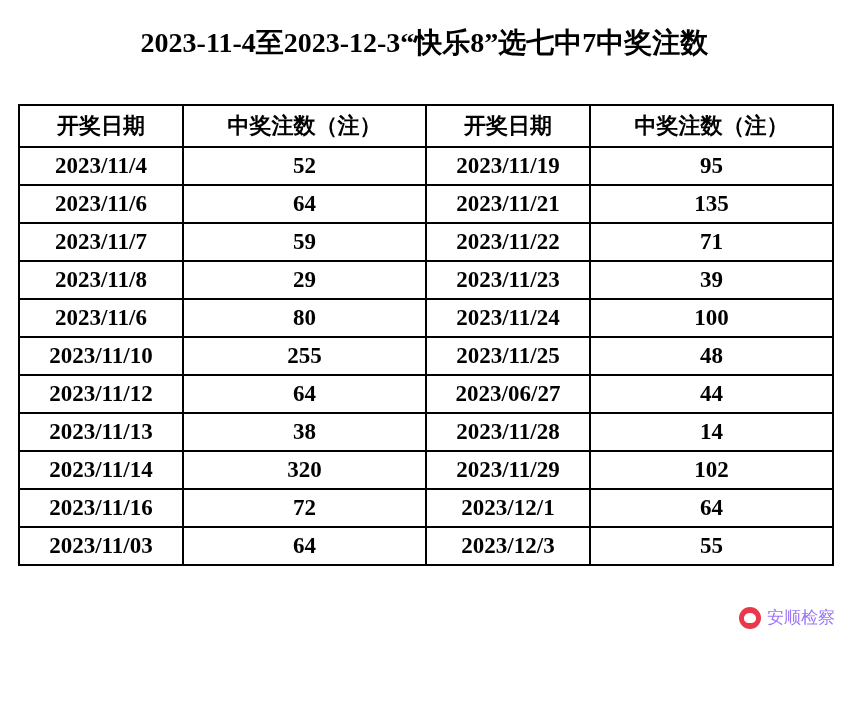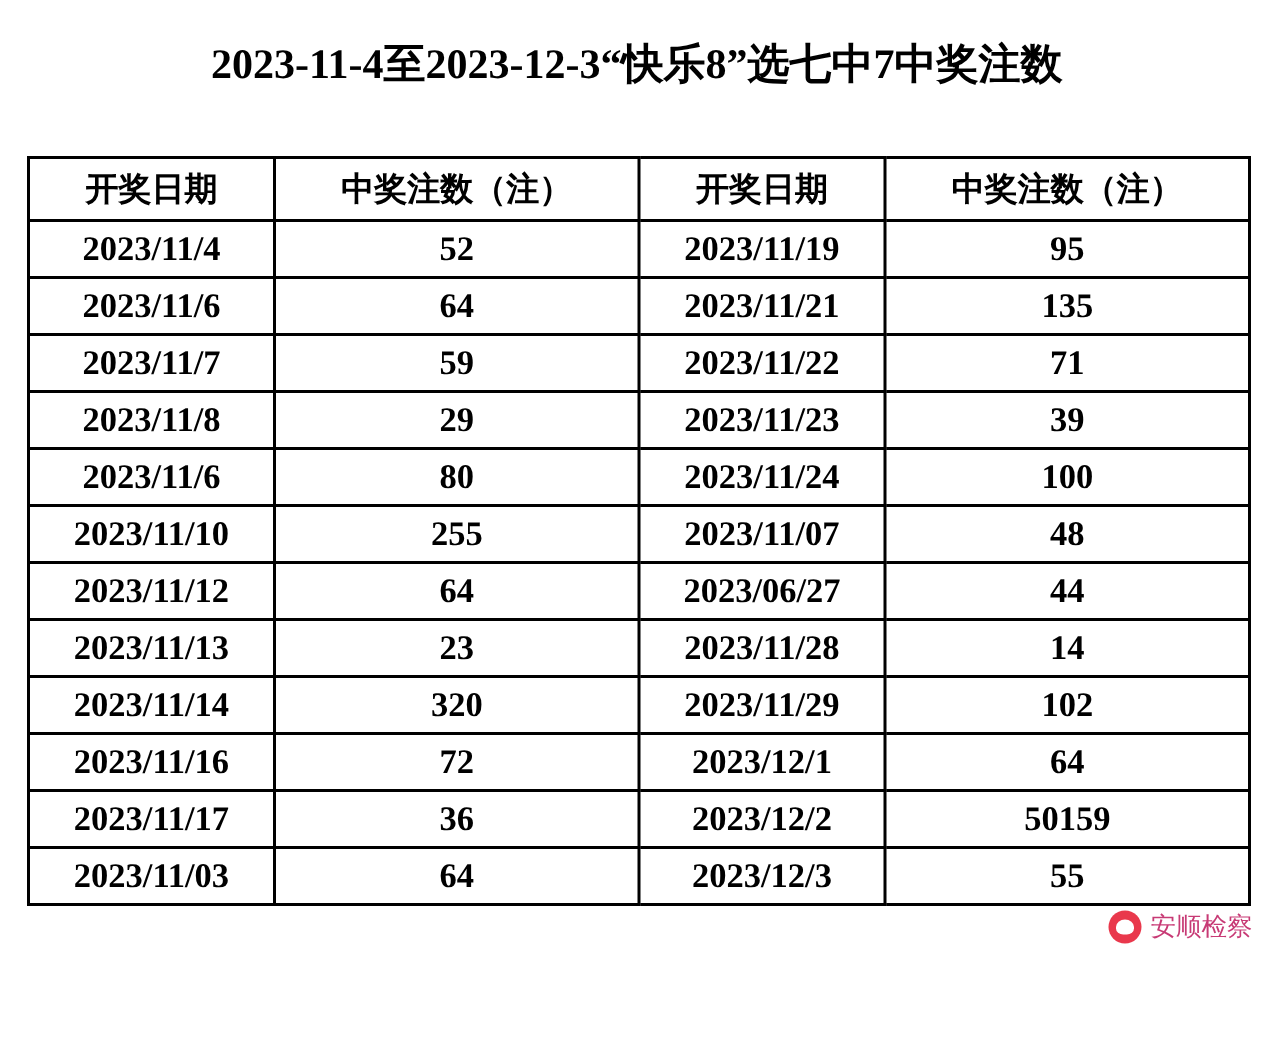--- a/index.html
+++ b/index.html
@@ -161,7 +161,7 @@
       <tr>
         <td>2023/11/10</td>
         <td>255</td>
-        <td>2023/11/07</td>
+        <td>2023/11/25</td>
         <td>48</td>
       </tr>
       <tr>

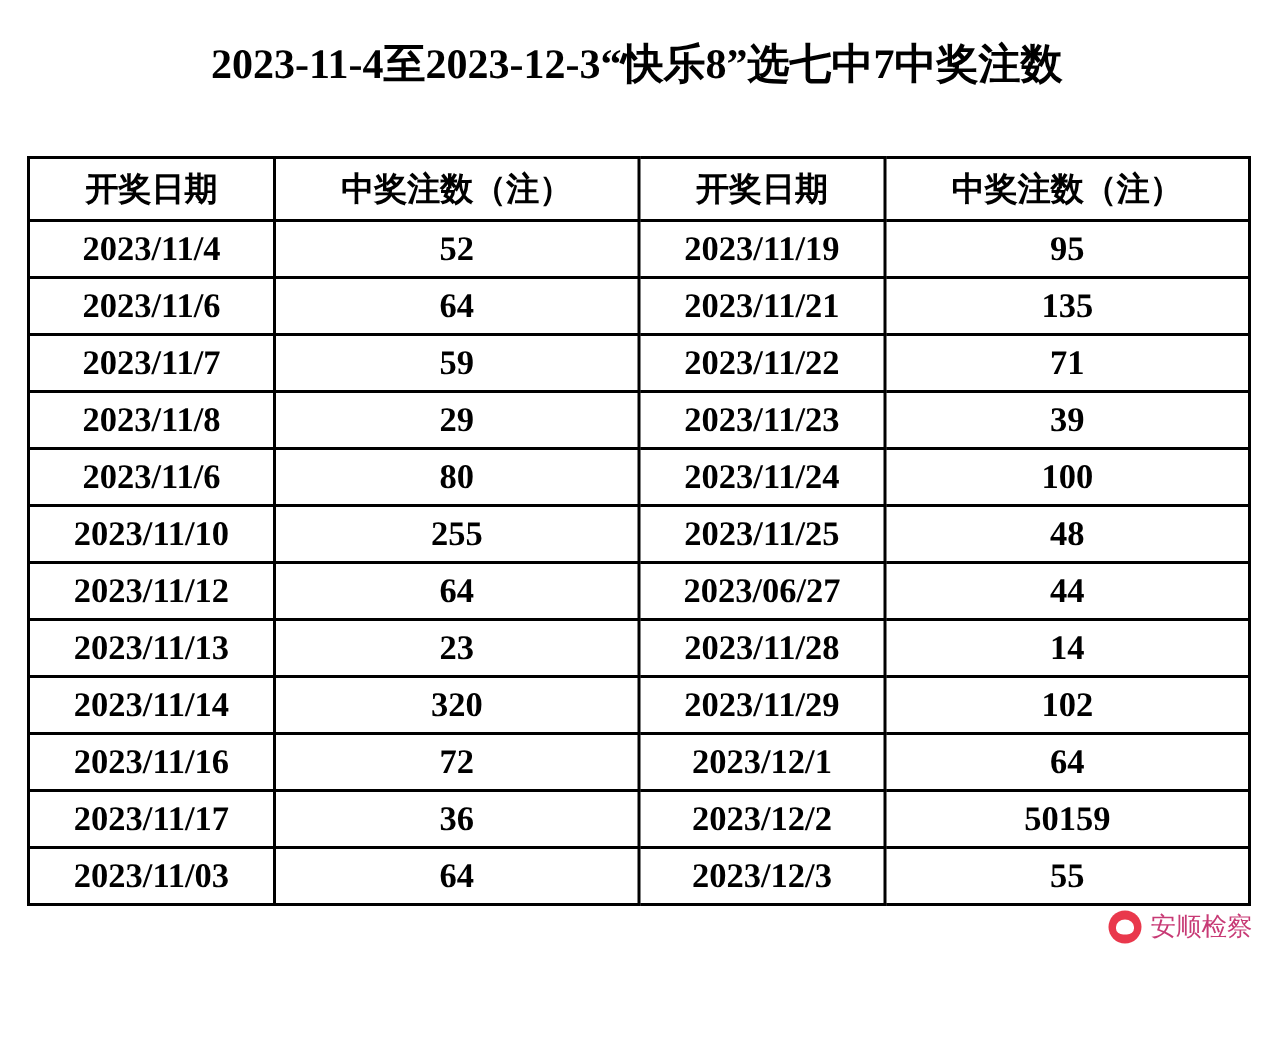--- a/index.html
+++ b/index.html
@@ -172,7 +172,7 @@
       </tr>
       <tr>
         <td>2023/11/13</td>
-        <td>23</td>
+        <td>38</td>
         <td>2023/11/28</td>
         <td>14</td>
       </tr>

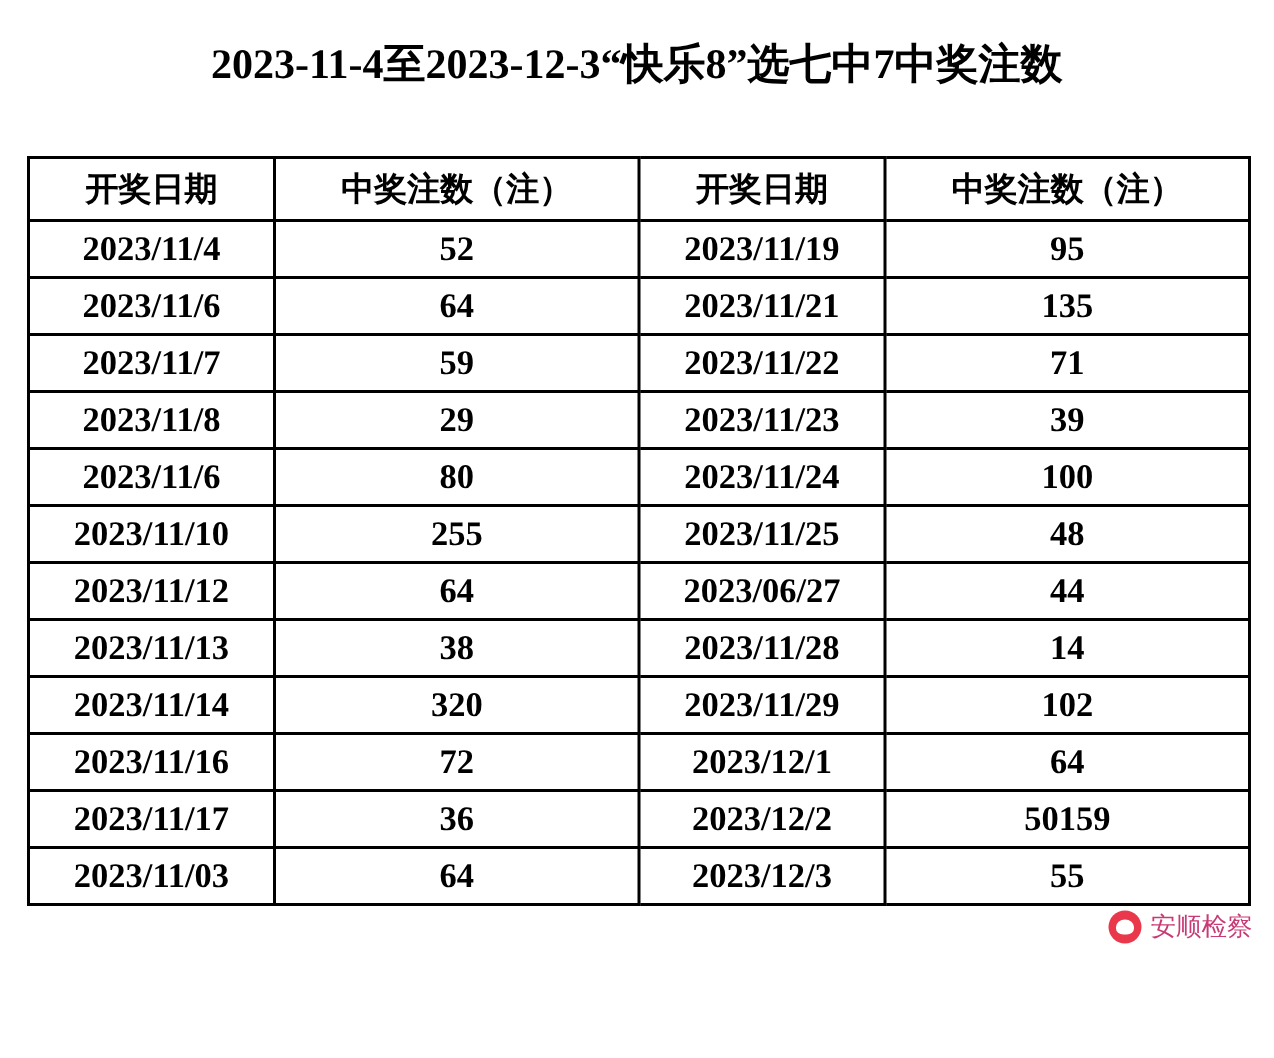--- a/index.html
+++ b/index.html
@@ -189,12 +189,6 @@
         <td>64</td>
       </tr>
       <tr>
-        <td>2023/11/17</td>
-        <td>36</td>
-        <td>2023/12/2</td>
-        <td>50159</td>
-      </tr>
-      <tr>
         <td>2023/11/03</td>
         <td>64</td>
         <td>2023/12/3</td>

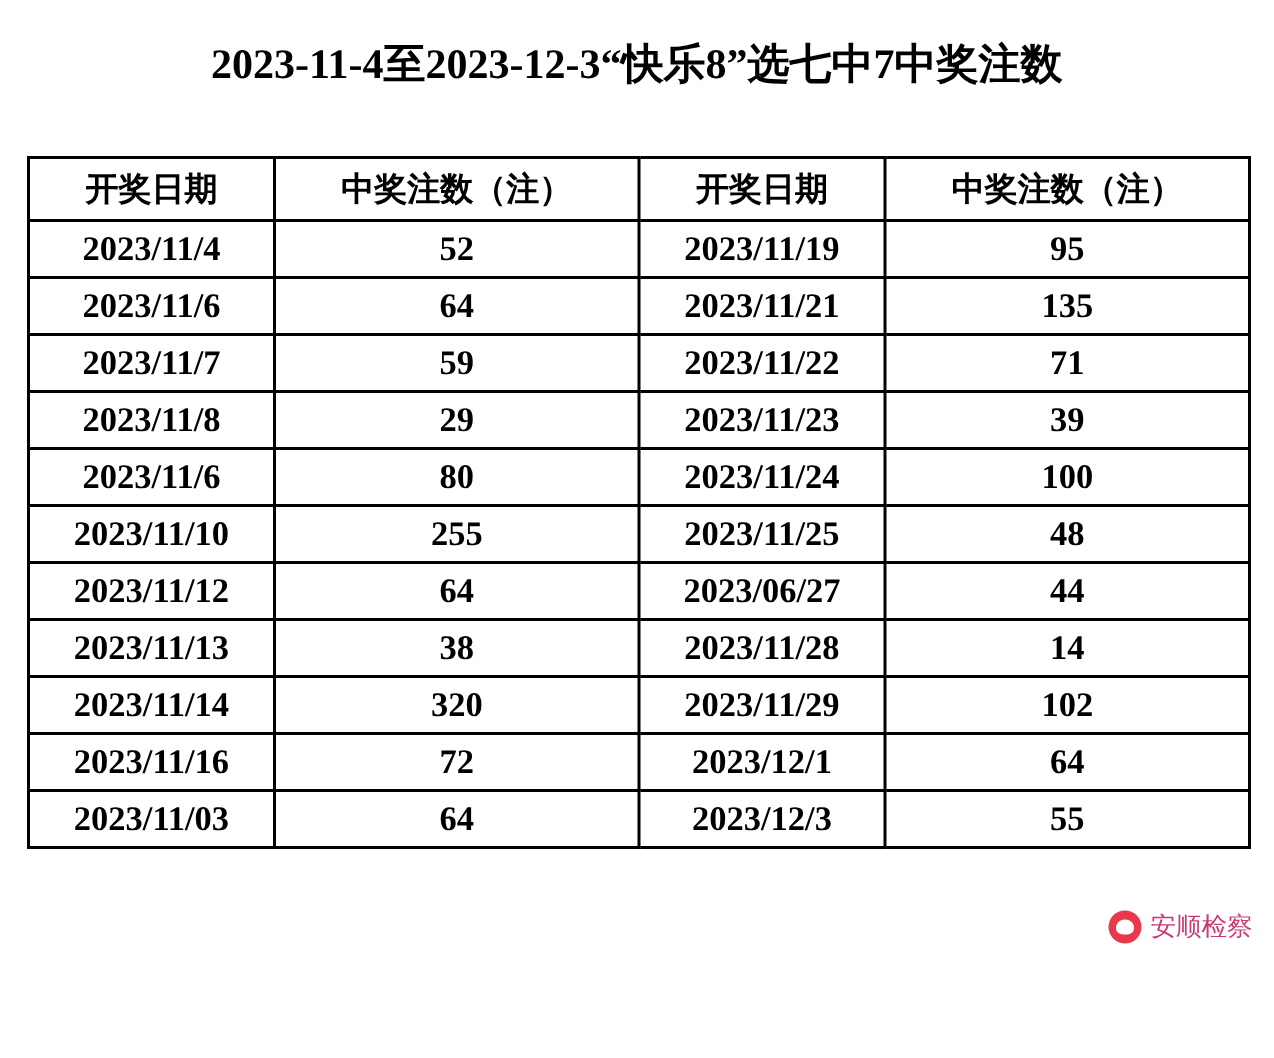--- a/index.html
+++ b/index.html
@@ -92,7 +92,7 @@
   }
   .wm-text {
     font-size: 17px;
-    color: #be185d;
+    color: #8b5cf6;
     font-family: "Liberation Sans", sans-serif;
     white-space: nowrap;
   }

